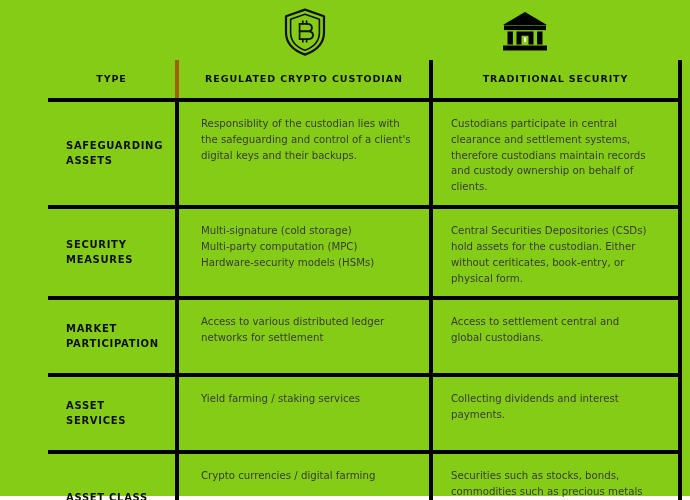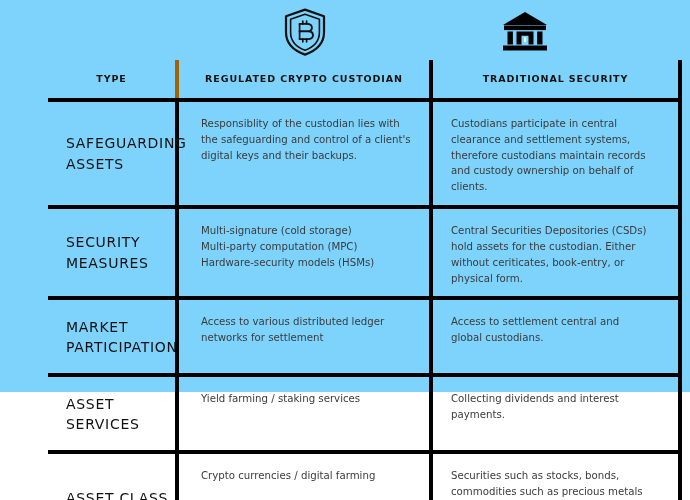--- a/index.html
+++ b/index.html
@@ -16,8 +16,8 @@
   .page {
     position: relative;
     width: 690px;
-    height: 392px;
-    background: #7dd3fc;
+    height: 496px;
+    background: #84cc16;
   }
 
   

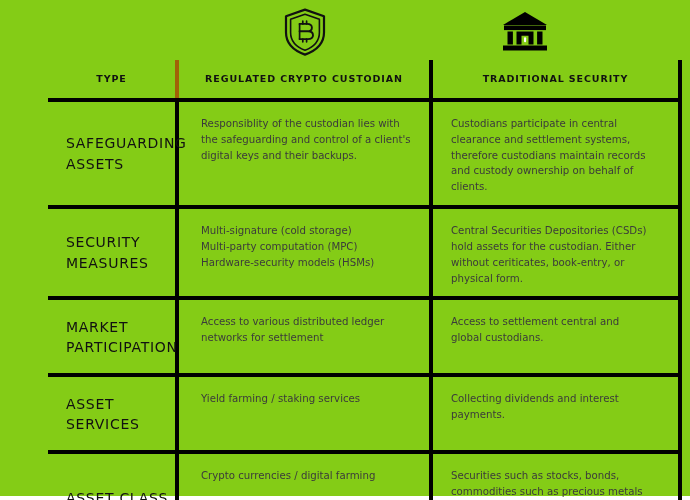--- a/index.html
+++ b/index.html
@@ -88,8 +88,8 @@
   .brow td.c3 { width: 245px; border-left: 4px solid #000000; border-right: 4px solid #000000; }
 
   .row-label {
-    font-size: 14px;
-    font-weight: normal;
+    font-size: 10px;
+    font-weight: bold;
     letter-spacing: 0.7px;
     color: #111111;
     line-height: 1.45;

